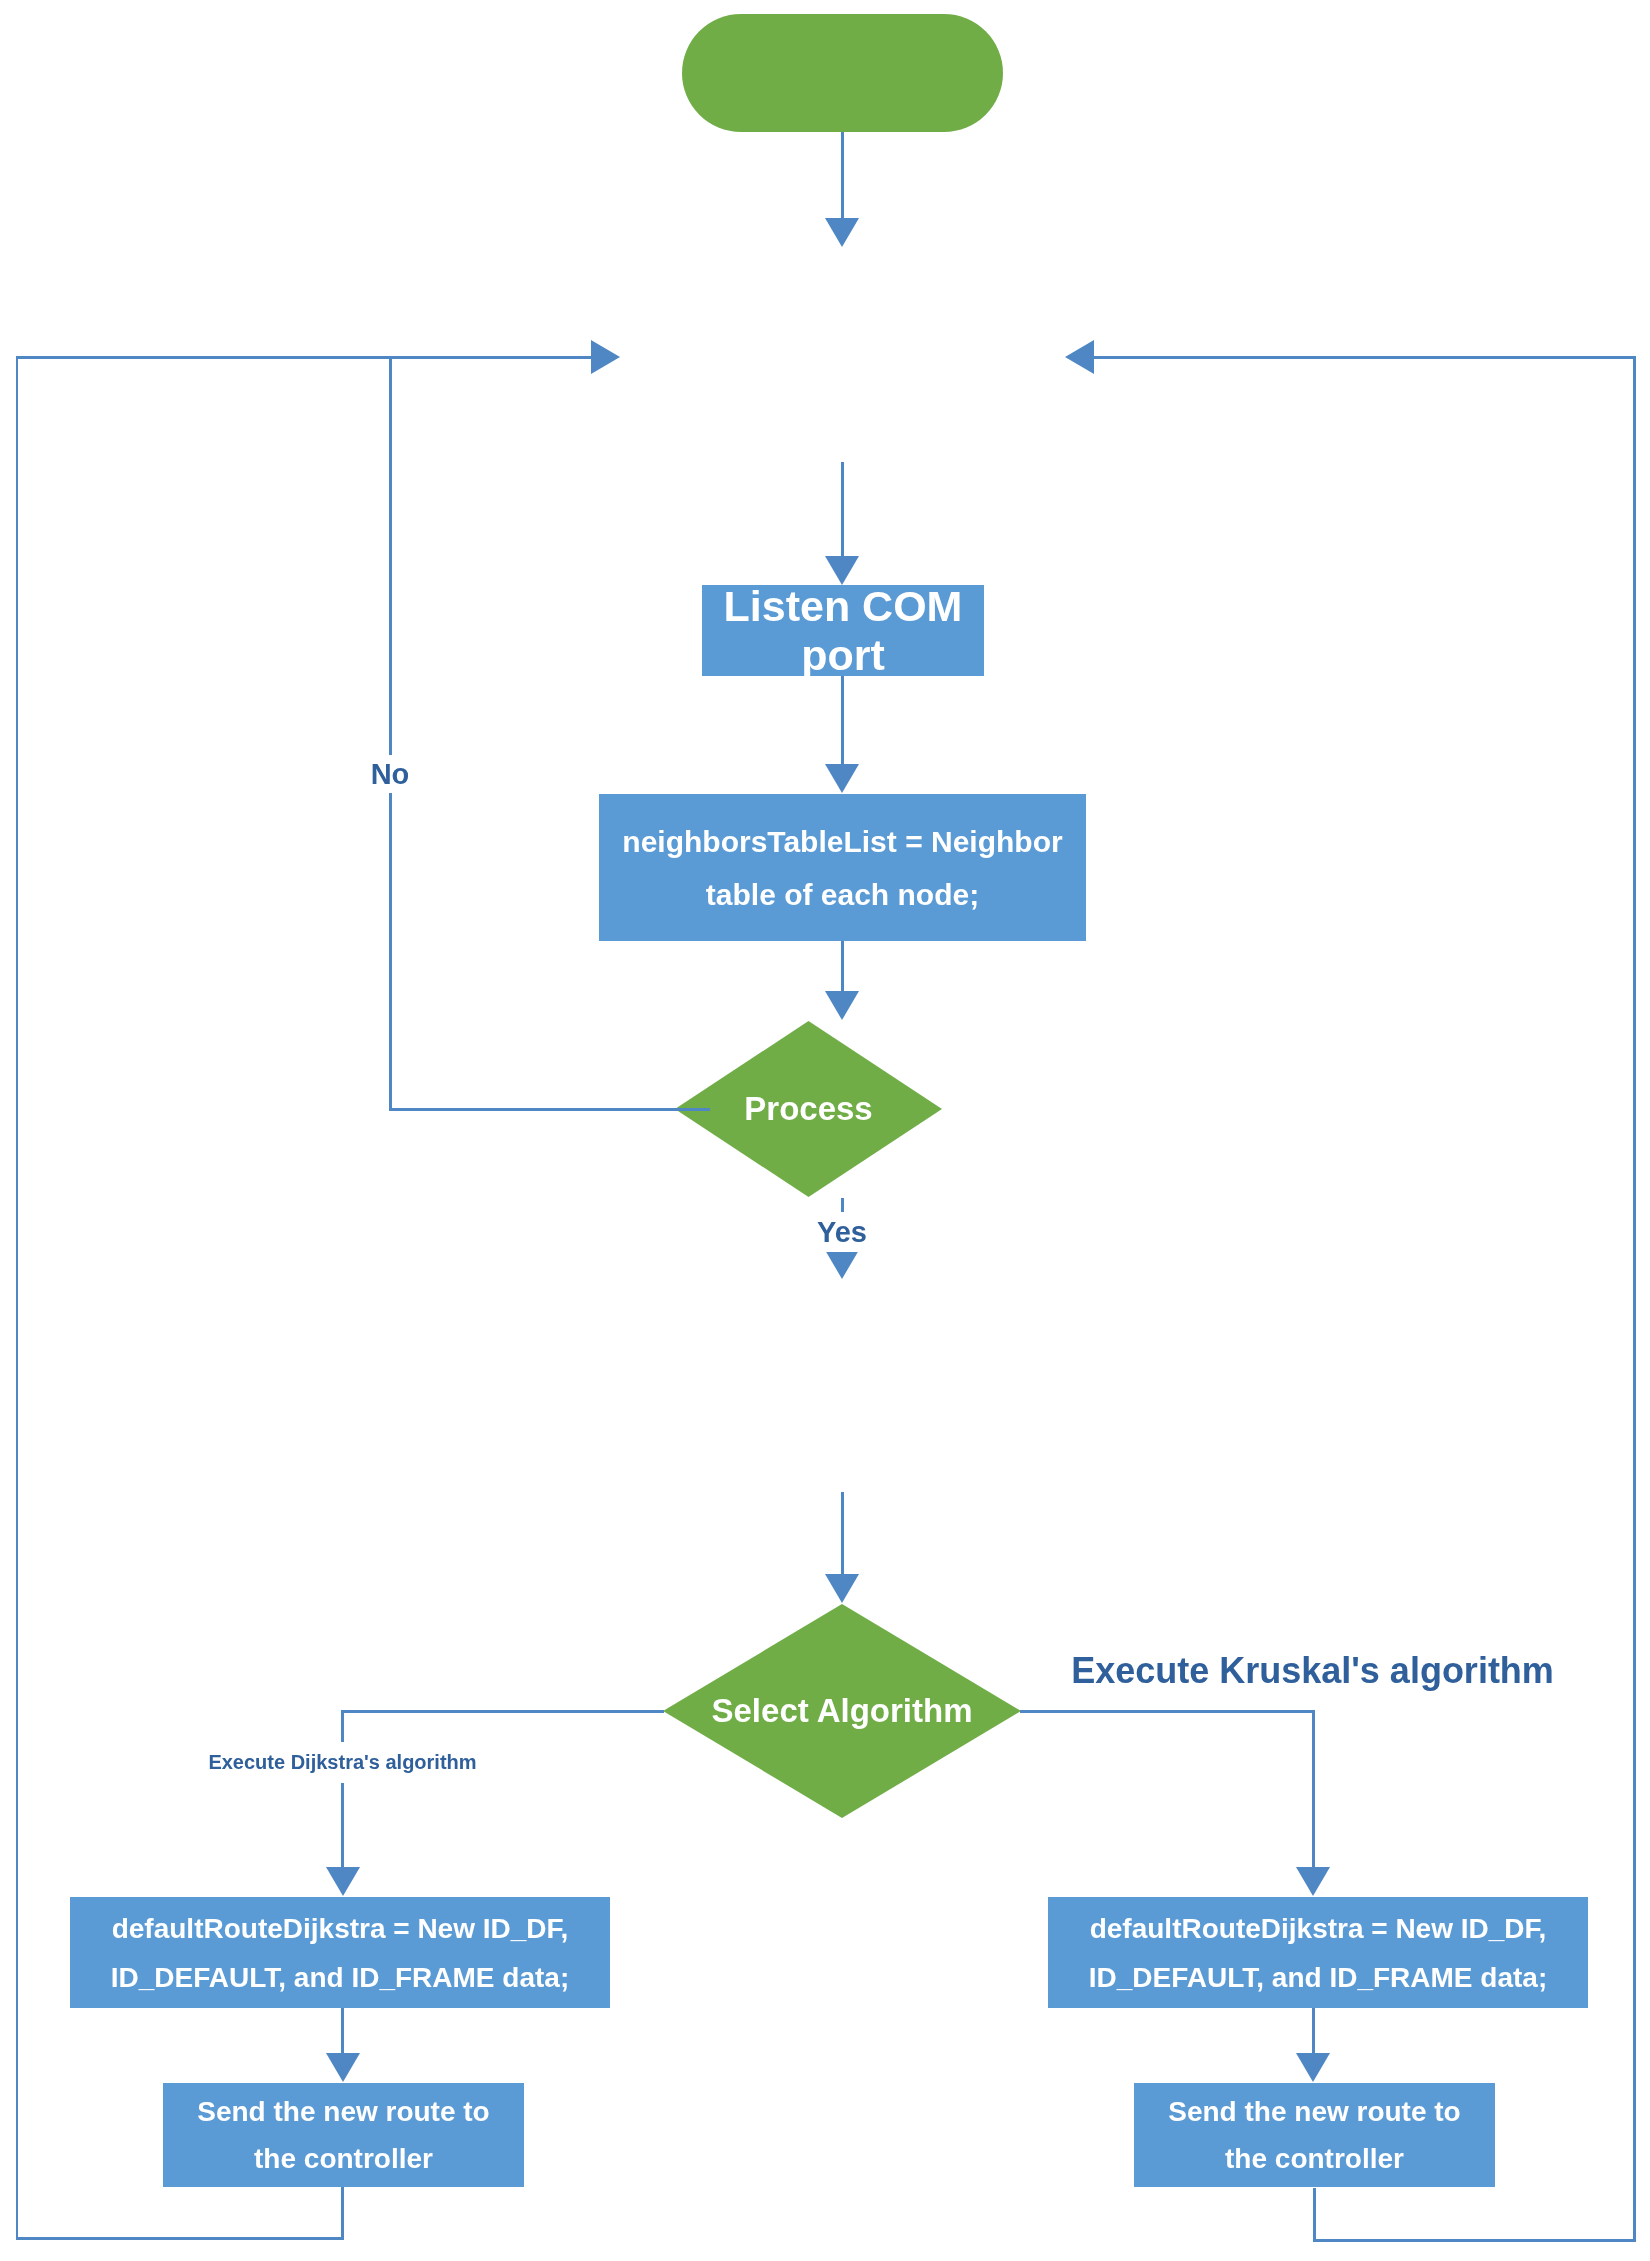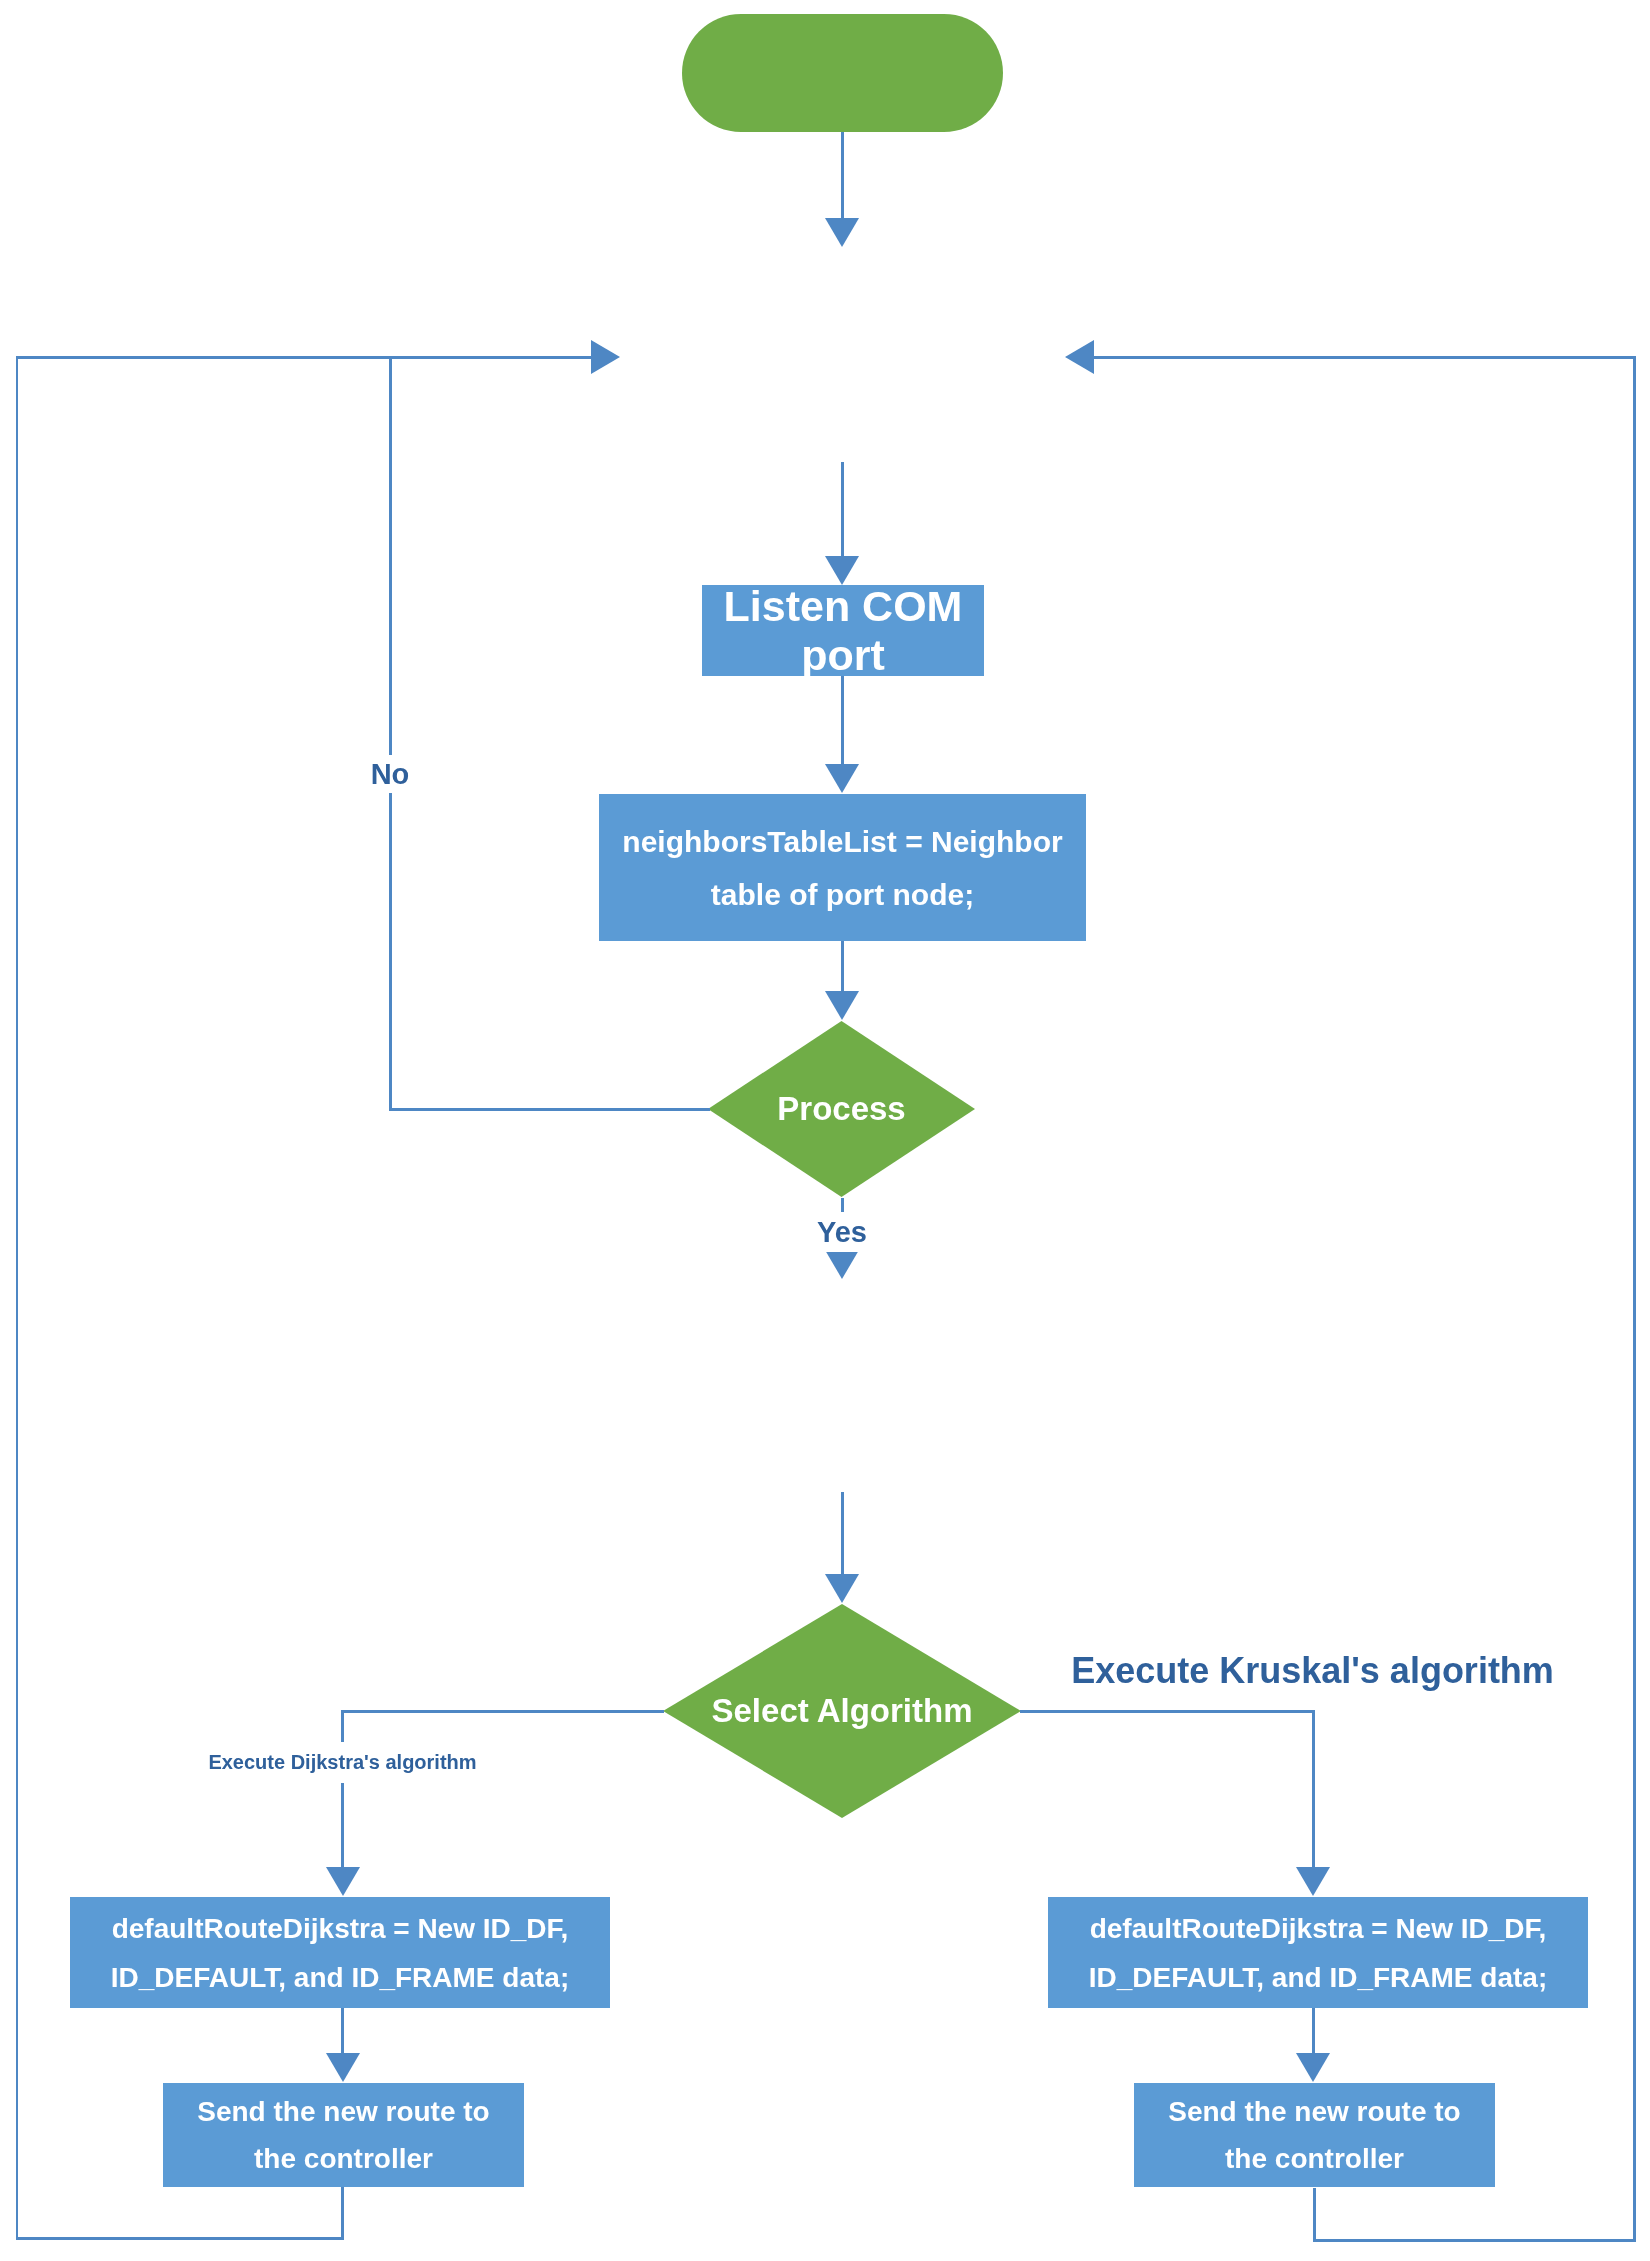--- a/index.html
+++ b/index.html
@@ -80,7 +80,7 @@
 
   <div id="neighbors-box" class="box">
     <span>neighborsTableList = Neighbor
-table of port node;</span>
+table of each node;</span>
   </div>
 
   <div id="process-diamond" class="diamond">

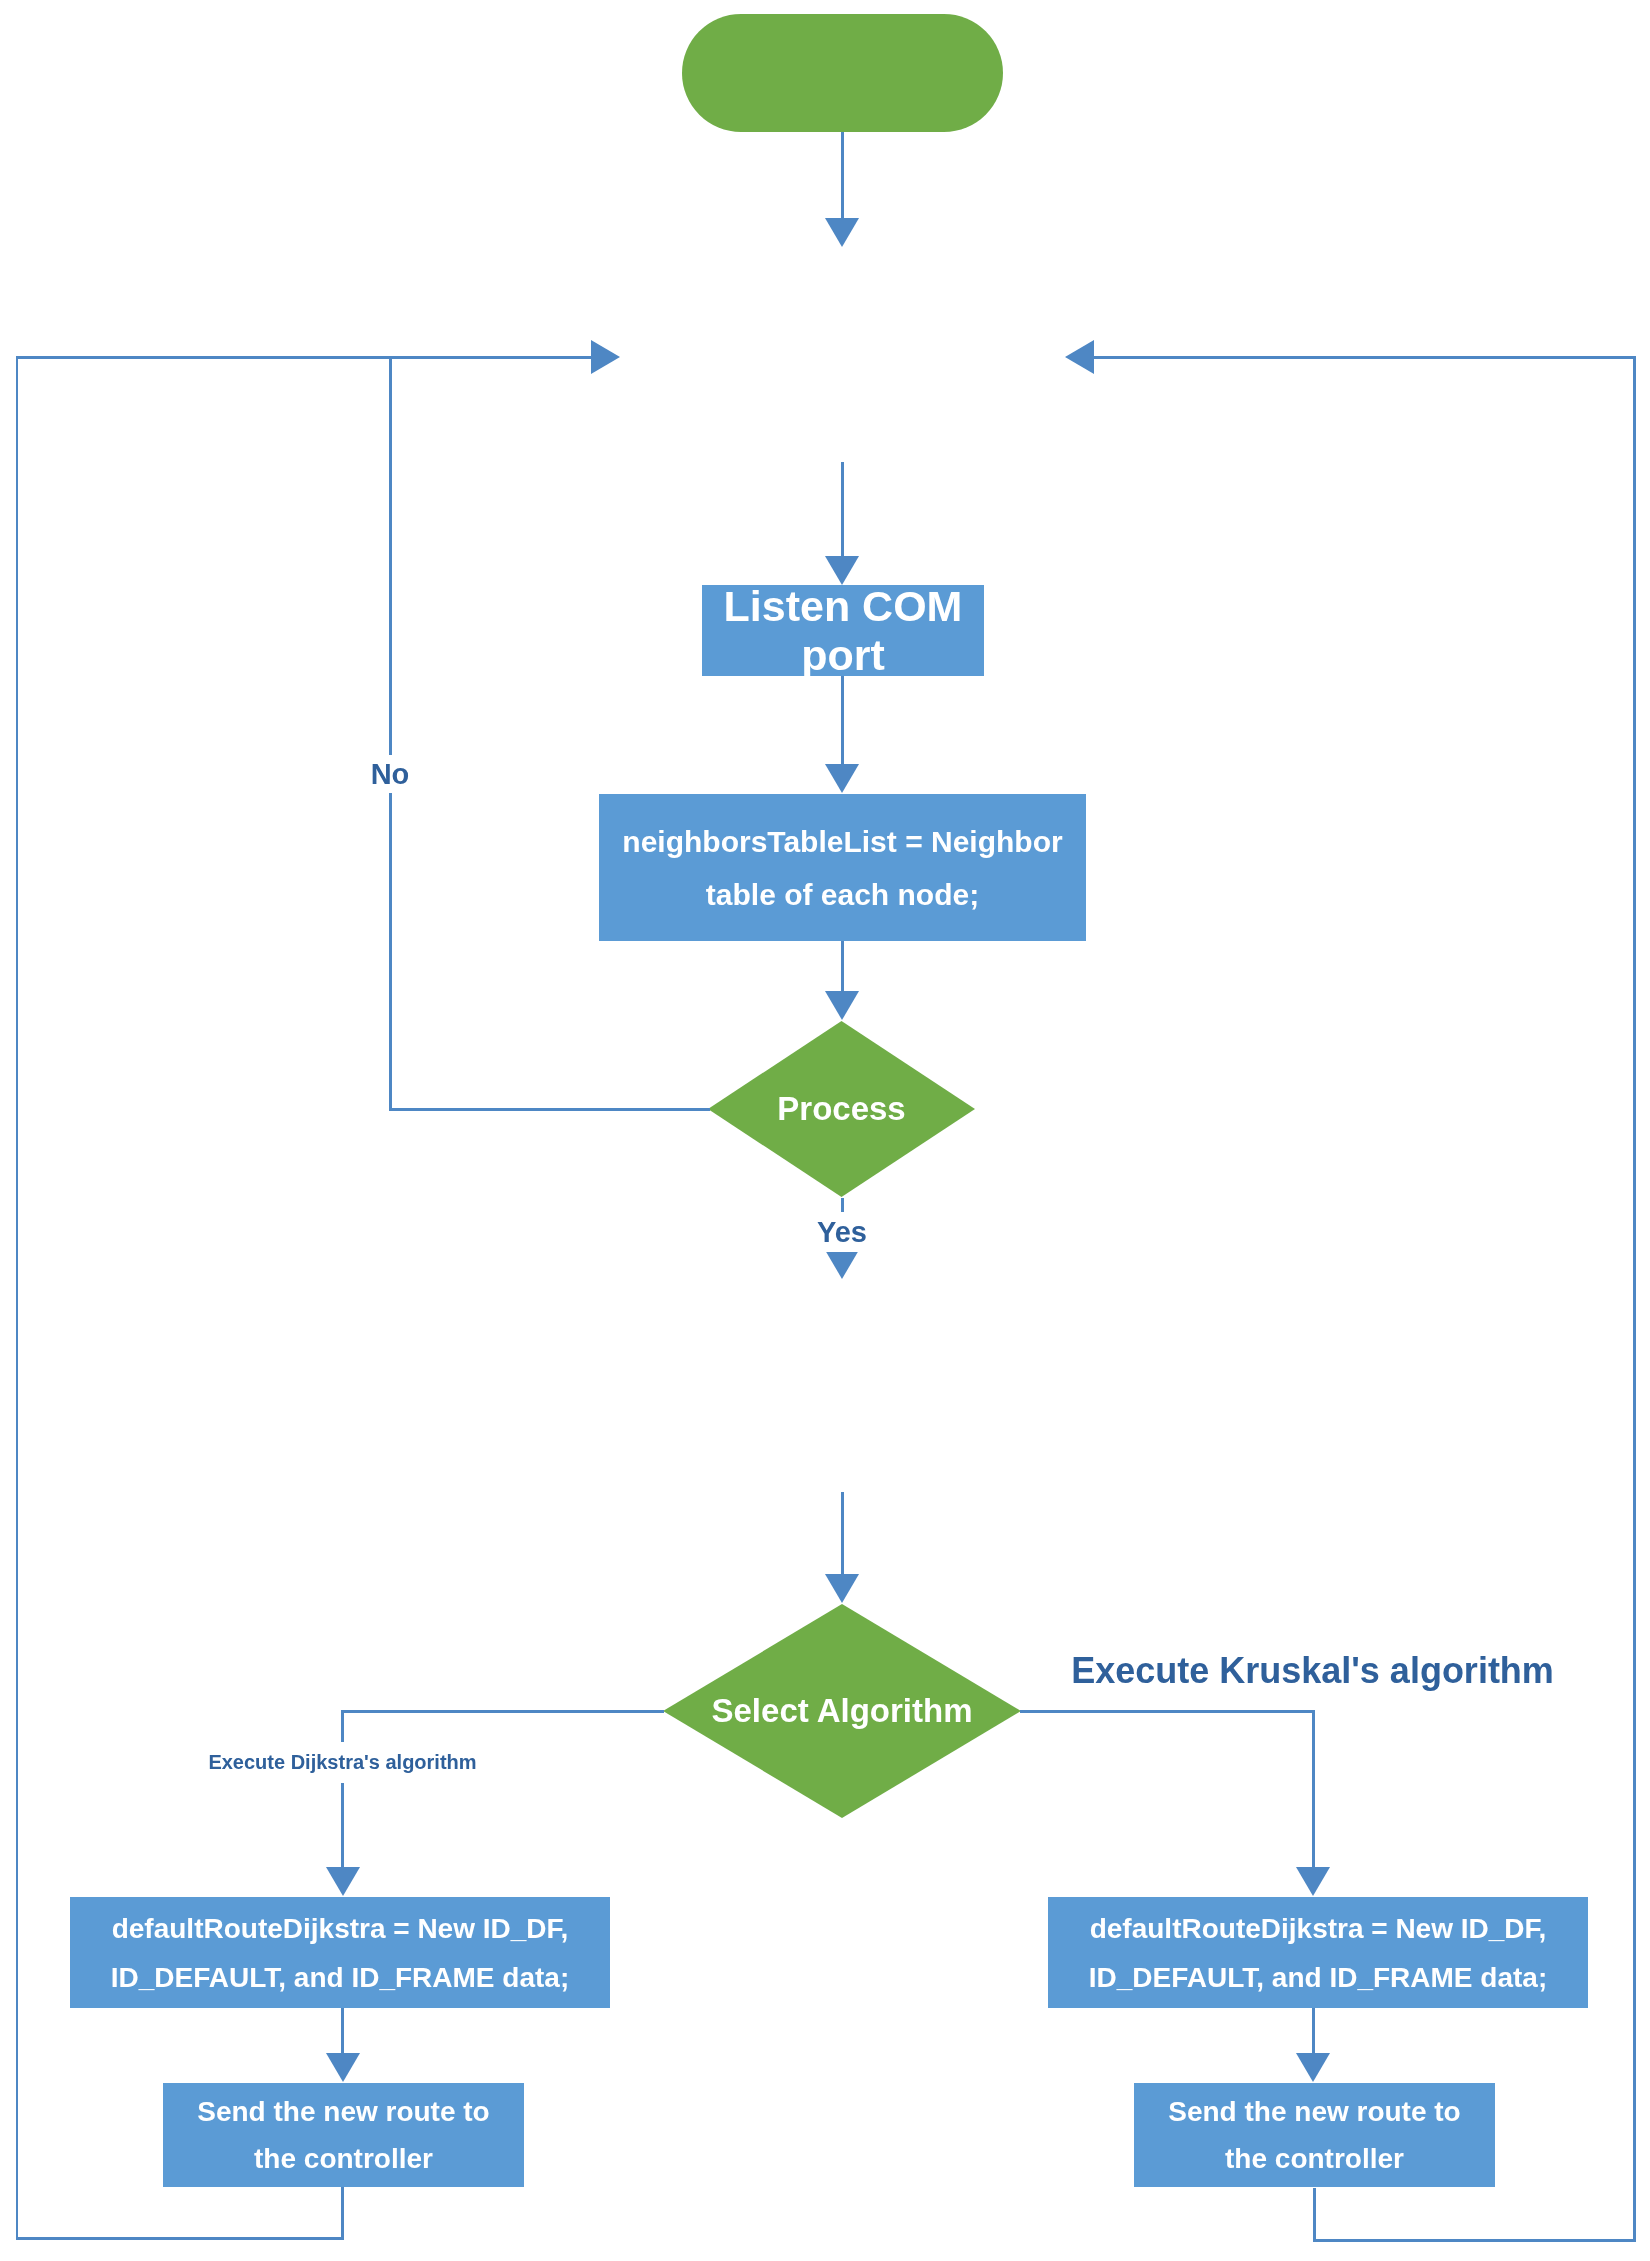--- a/index.html
+++ b/index.html
@@ -54,7 +54,7 @@
   #init-box{left:620px;top:248px;width:444px;height:214px;font-size:32px;line-height:51px;}
   #listen-box{left:702px;top:585px;width:282px;height:91px;font-size:43px;}
   #neighbors-box{left:599px;top:794px;width:487px;height:147px;font-size:30px;line-height:53px;}
-  #process-diamond{left:708px;top:1021px;width:267px;height:176px;font-size:33px;}
+  #process-diamond{left:675px;top:1021px;width:267px;height:176px;font-size:33px;}
   #nodesweights-box{left:599px;top:1281px;width:487px;height:211px;font-size:30px;line-height:57px;}
   #select-diamond{left:663px;top:1604px;width:358px;height:214px;font-size:33px;}
   #dijkstra-box{left:70px;top:1897px;width:540px;height:111px;font-size:28px;line-height:49px;}

